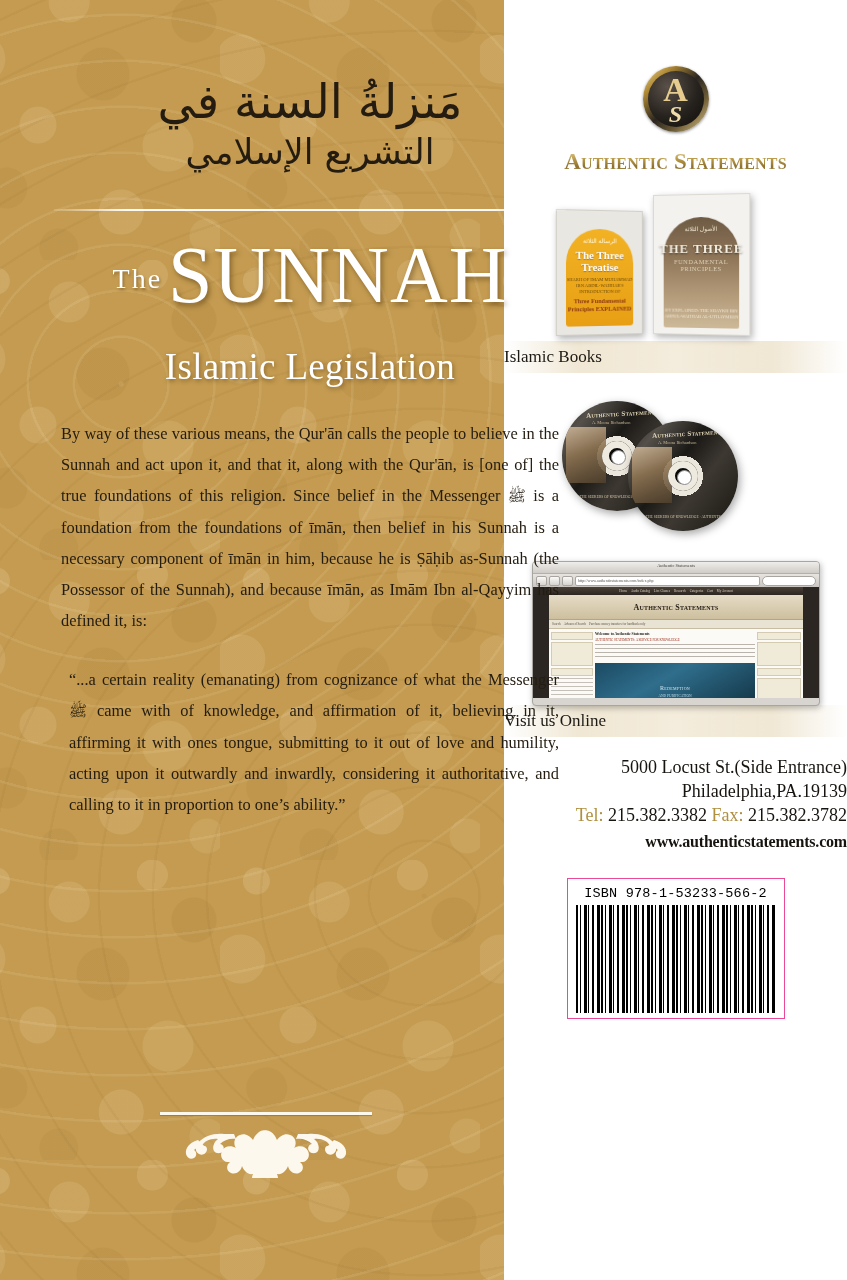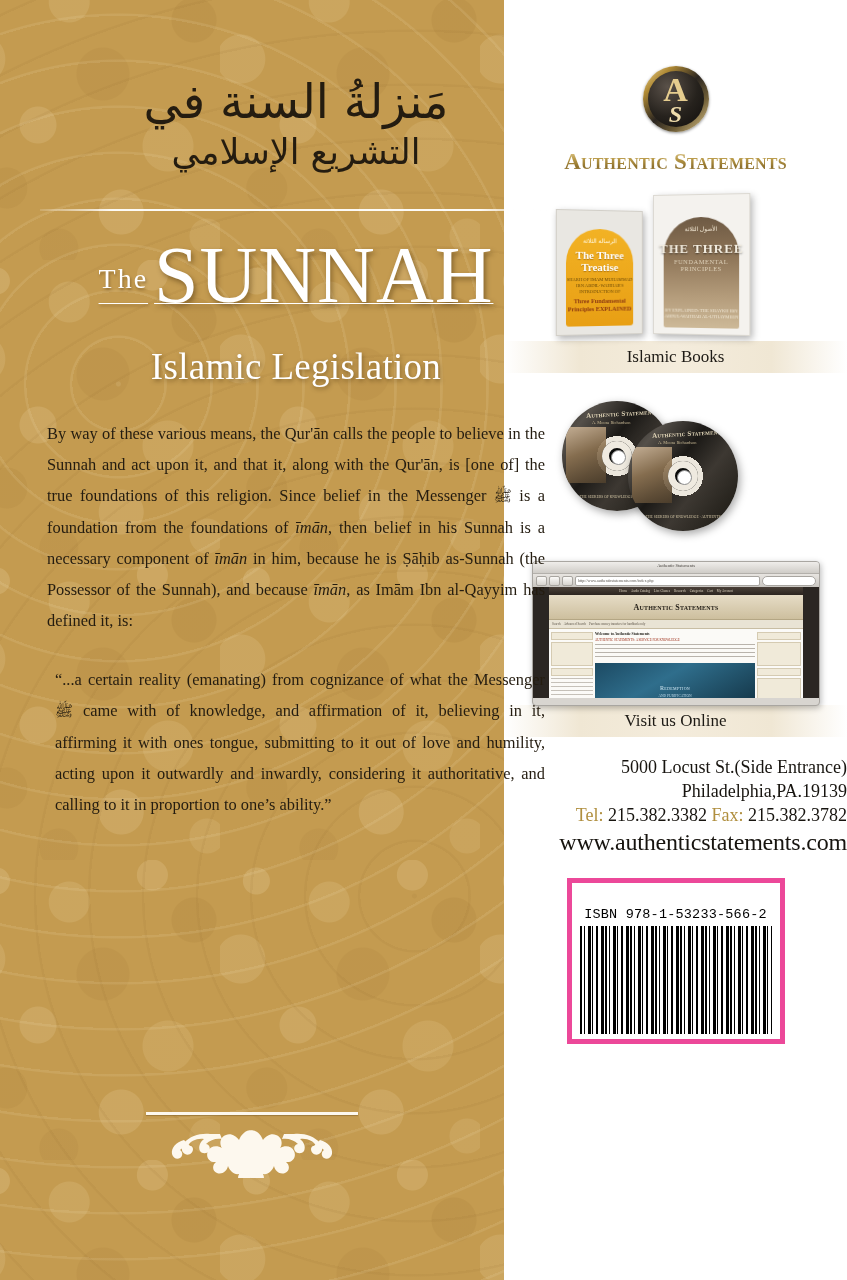--- a/index.html
+++ b/index.html
@@ -23,6 +23,7 @@
     height: 1280px;
     background-color: #c49b50;
     overflow: hidden;
+    padding-left: 14px;
   }
   
   .gold-panel::before {

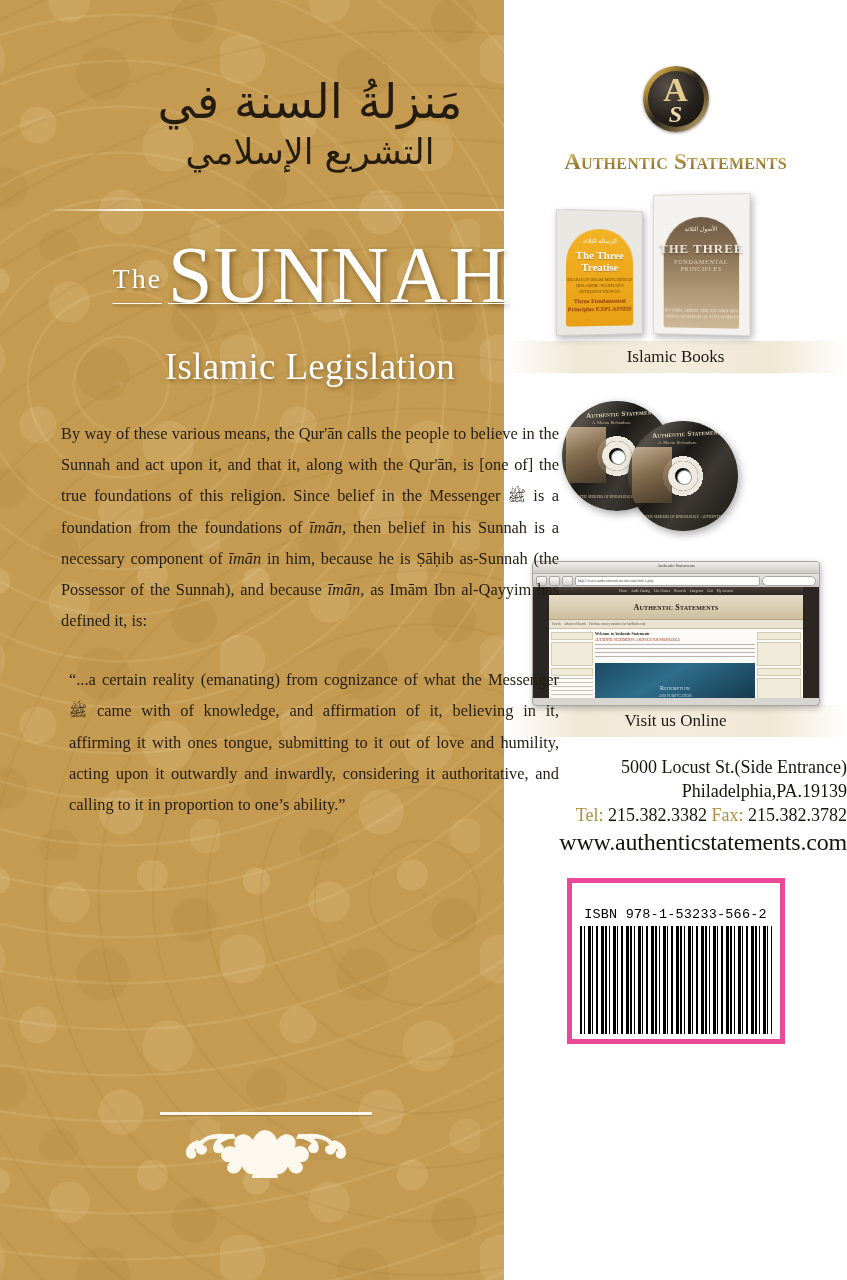--- a/index.html
+++ b/index.html
@@ -103,7 +103,6 @@
     position: relative;
     margin-top: 12px;
     height: 108px;
-    text-decoration: underline;
   }
   .sunnah-word {
     font-size: 80px;

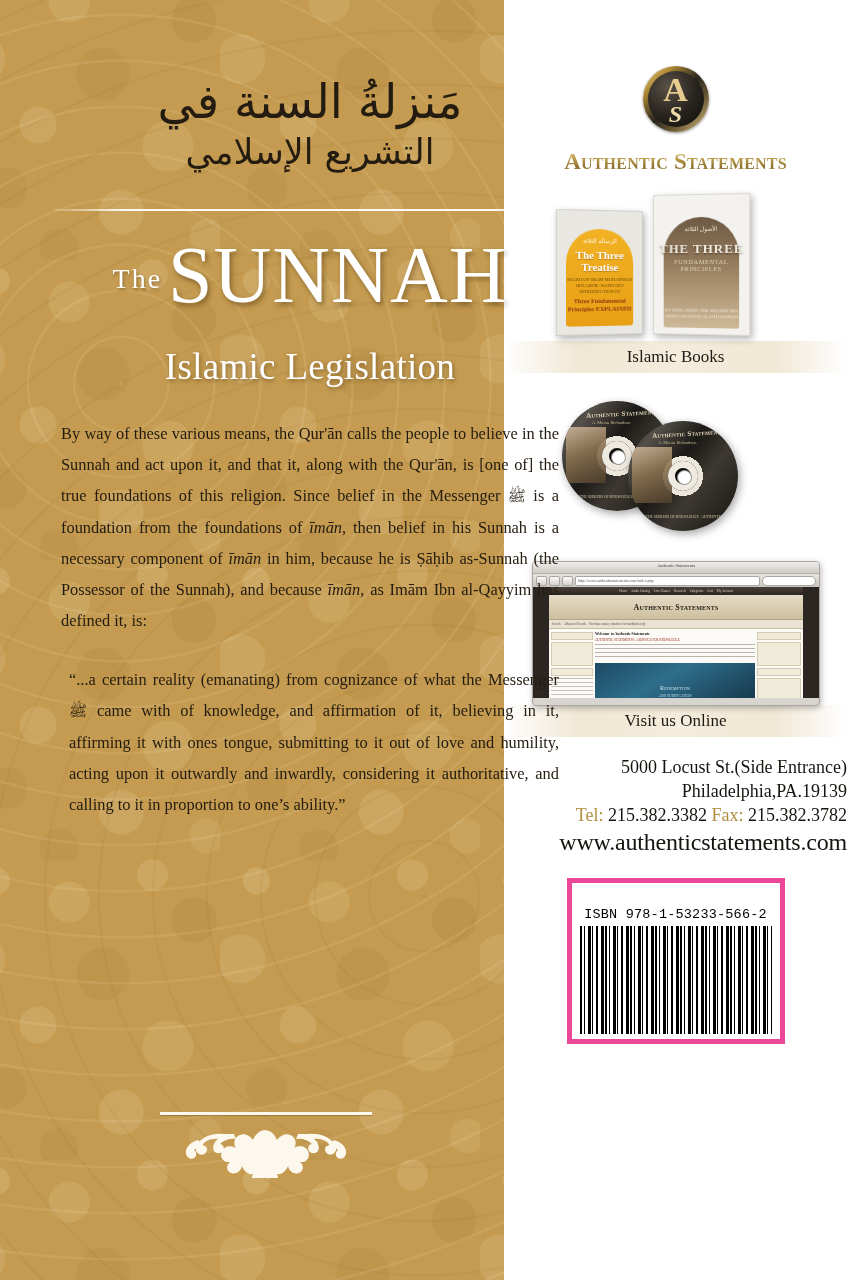--- a/index.html
+++ b/index.html
@@ -255,7 +255,6 @@
   .caption-band {
     height: 32px;
     line-height: 32px;
-    text-align: center;
     font-size: 17px;
     color: #1d1a15;
     background: linear-gradient(to right, rgba(240,231,212,0) 0%, #f0e7d4 22%, #f4ecdc 50%, #f0e7d4 78%, rgba(240,231,212,0) 100%);

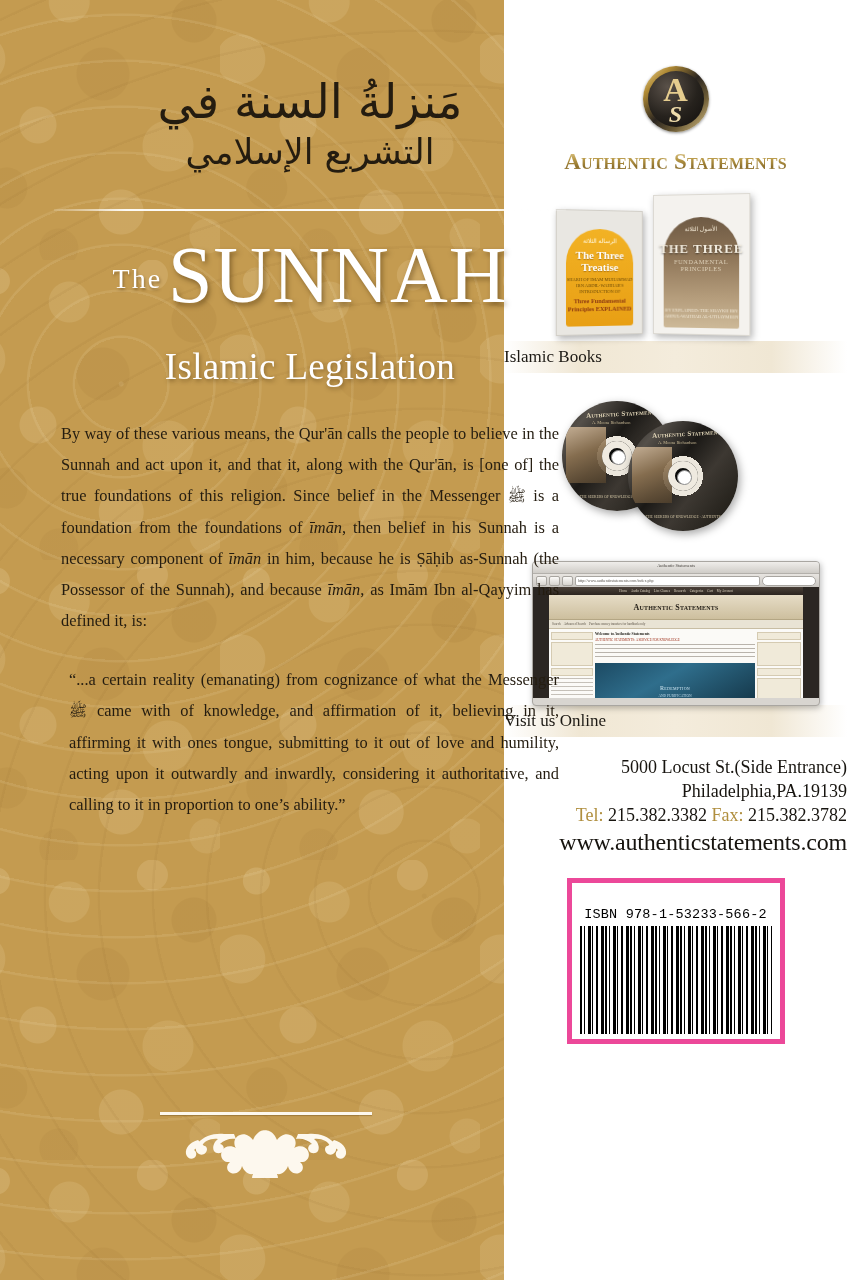--- a/index.html
+++ b/index.html
@@ -160,7 +160,7 @@
     font-family: "DejaVu Sans", sans-serif;
     font-size: 15px;
   }
-  .ital { font-style: italic; }
+  .ital { }
 
   
   .ornament {

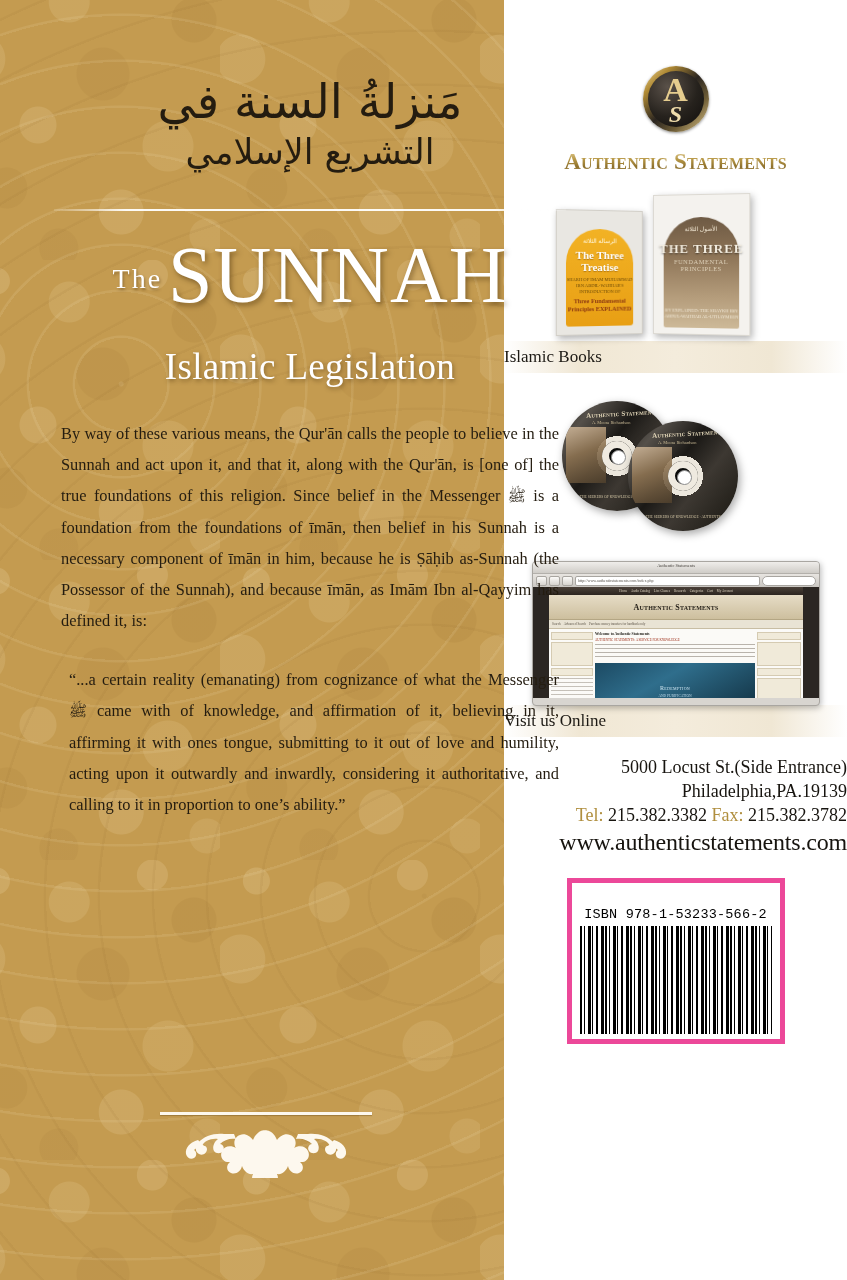--- a/index.html
+++ b/index.html
@@ -561,8 +561,8 @@
   }
   .contact .lbl { color: #b08f3f; }
   .contact .www {
-    font-weight: normal;
-    font-size: 24px;
+    font-weight: bold;
+    font-size: 16px;
     letter-spacing: -.2px;
     margin-top: 3px;
   }

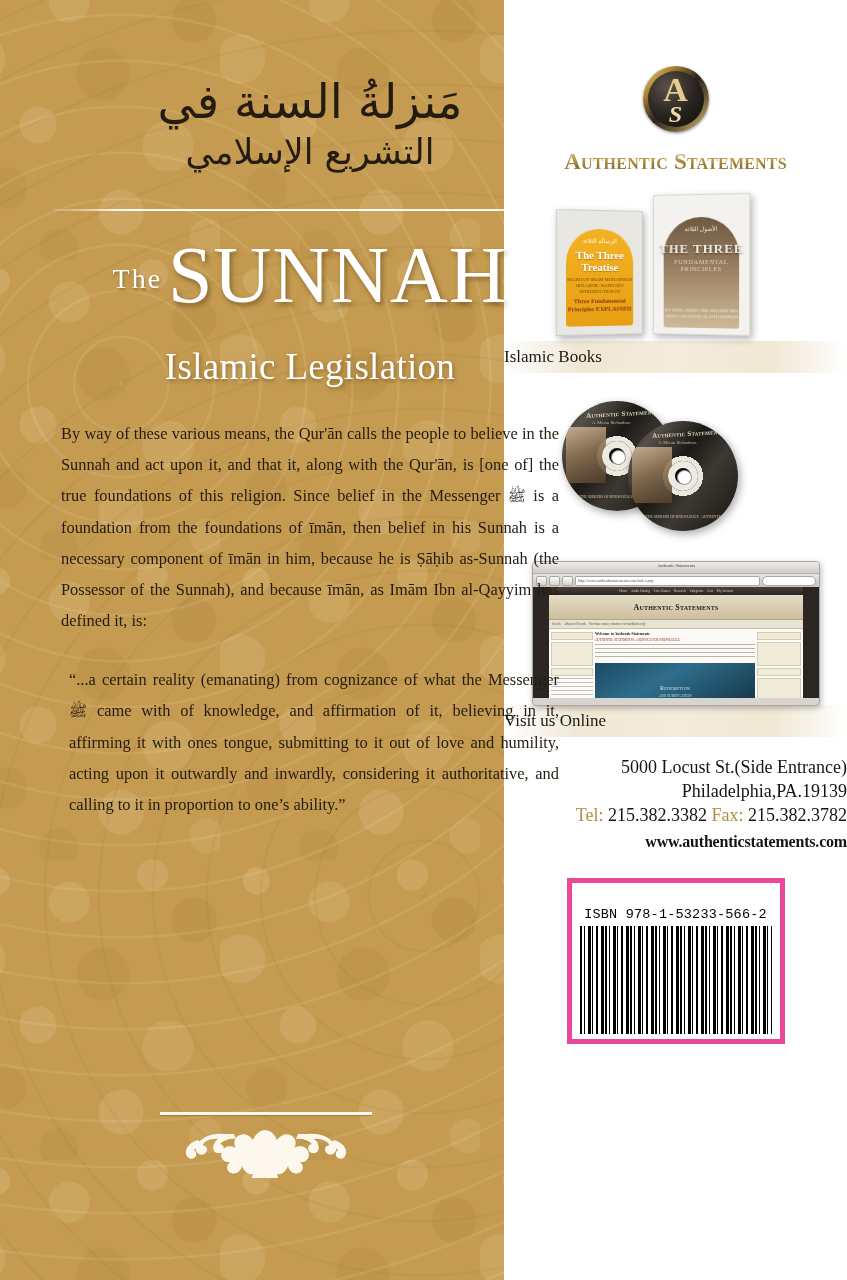--- a/index.html
+++ b/index.html
@@ -572,8 +572,8 @@
     width: 218px;
     margin: 24px auto 0 auto;
     background: #ffffff;
-    border: 5px solid #ec4899;
-    padding: 24px 8px 5px 8px;
+    border: 1px solid #ec4899;
+    padding: 7px 8px 5px 8px;
     box-sizing: border-box;
   }
   .barcode-isbn {

